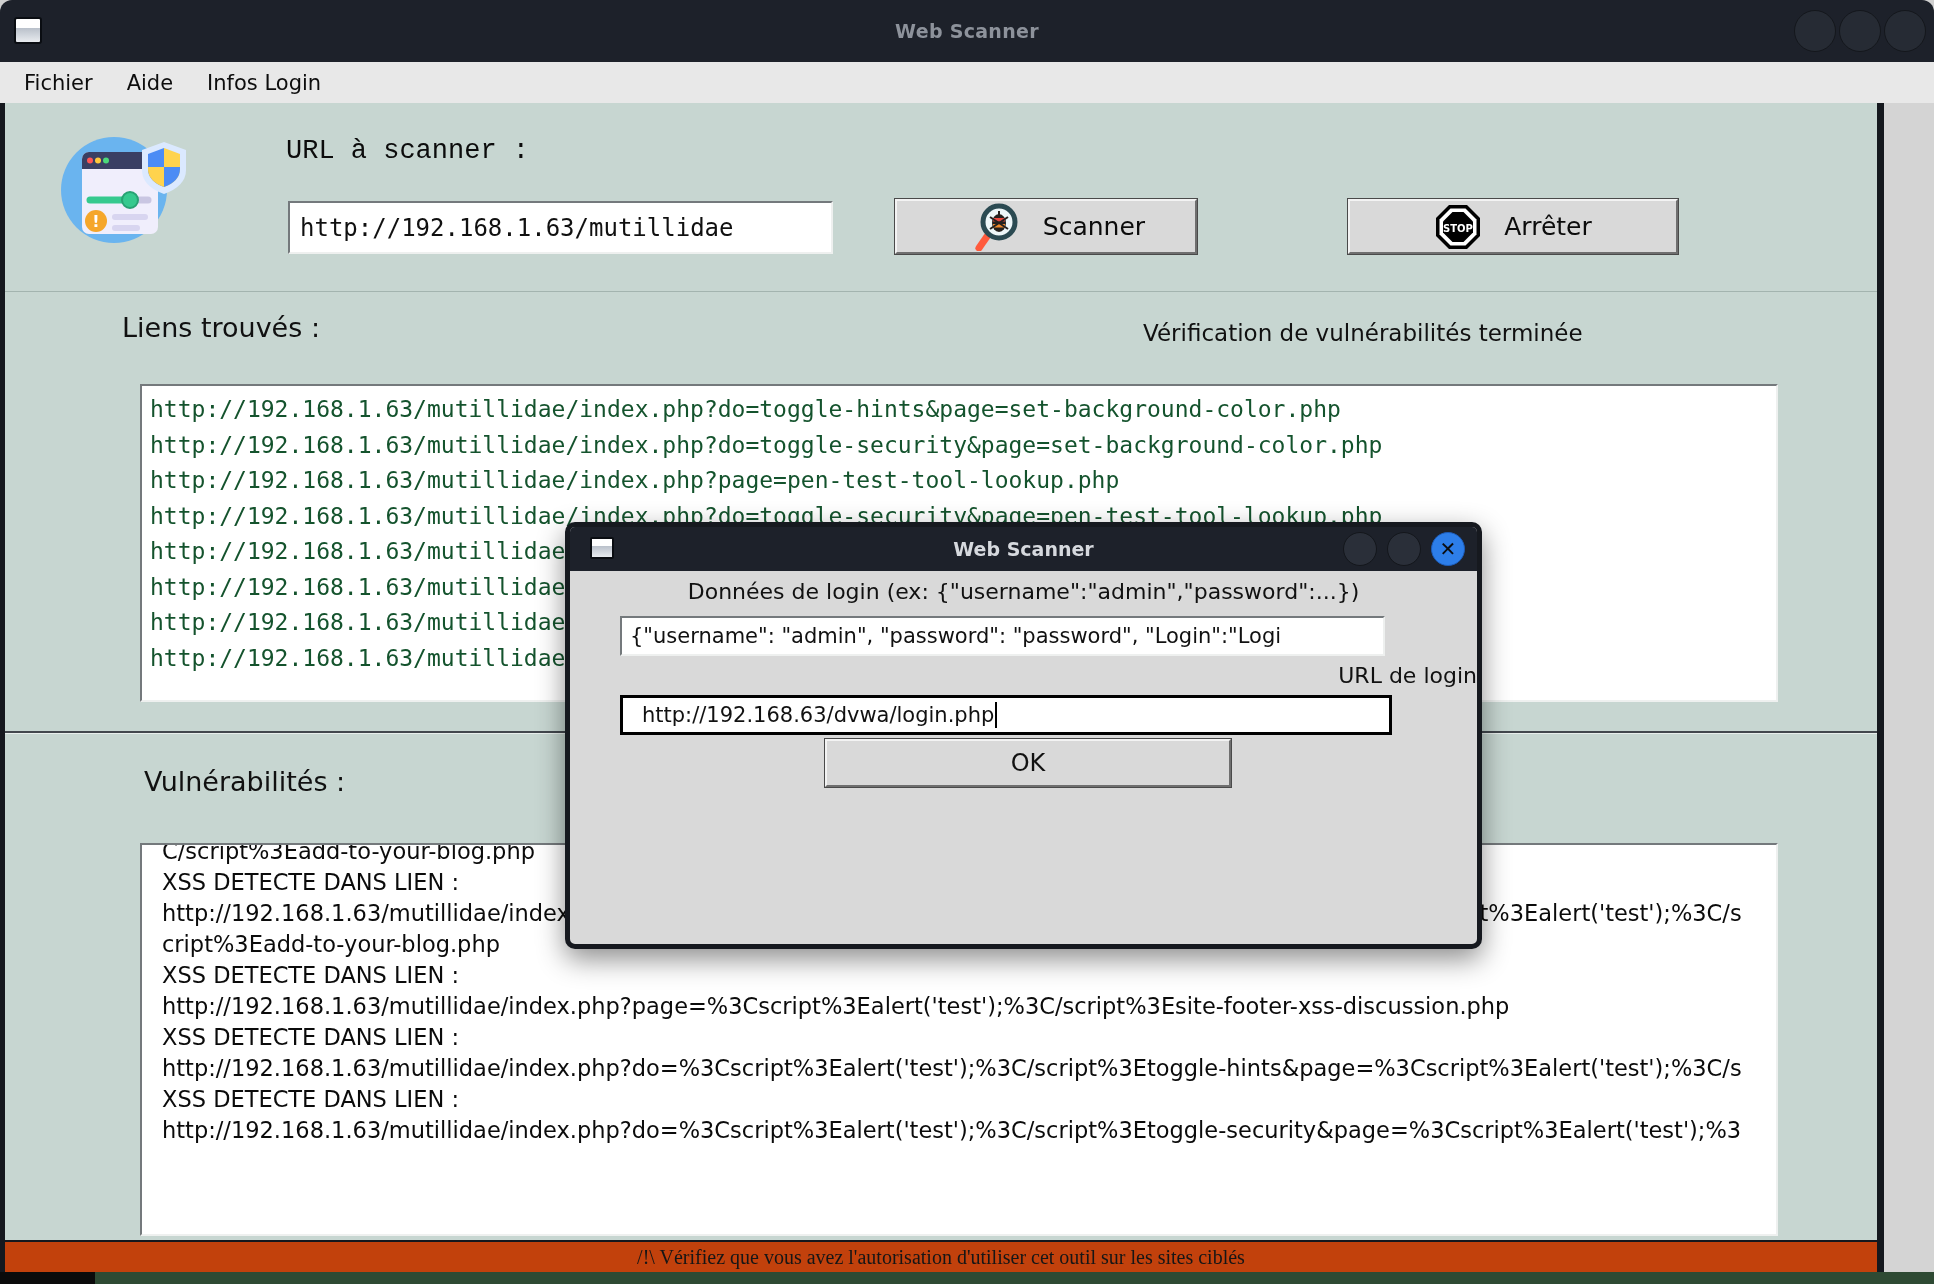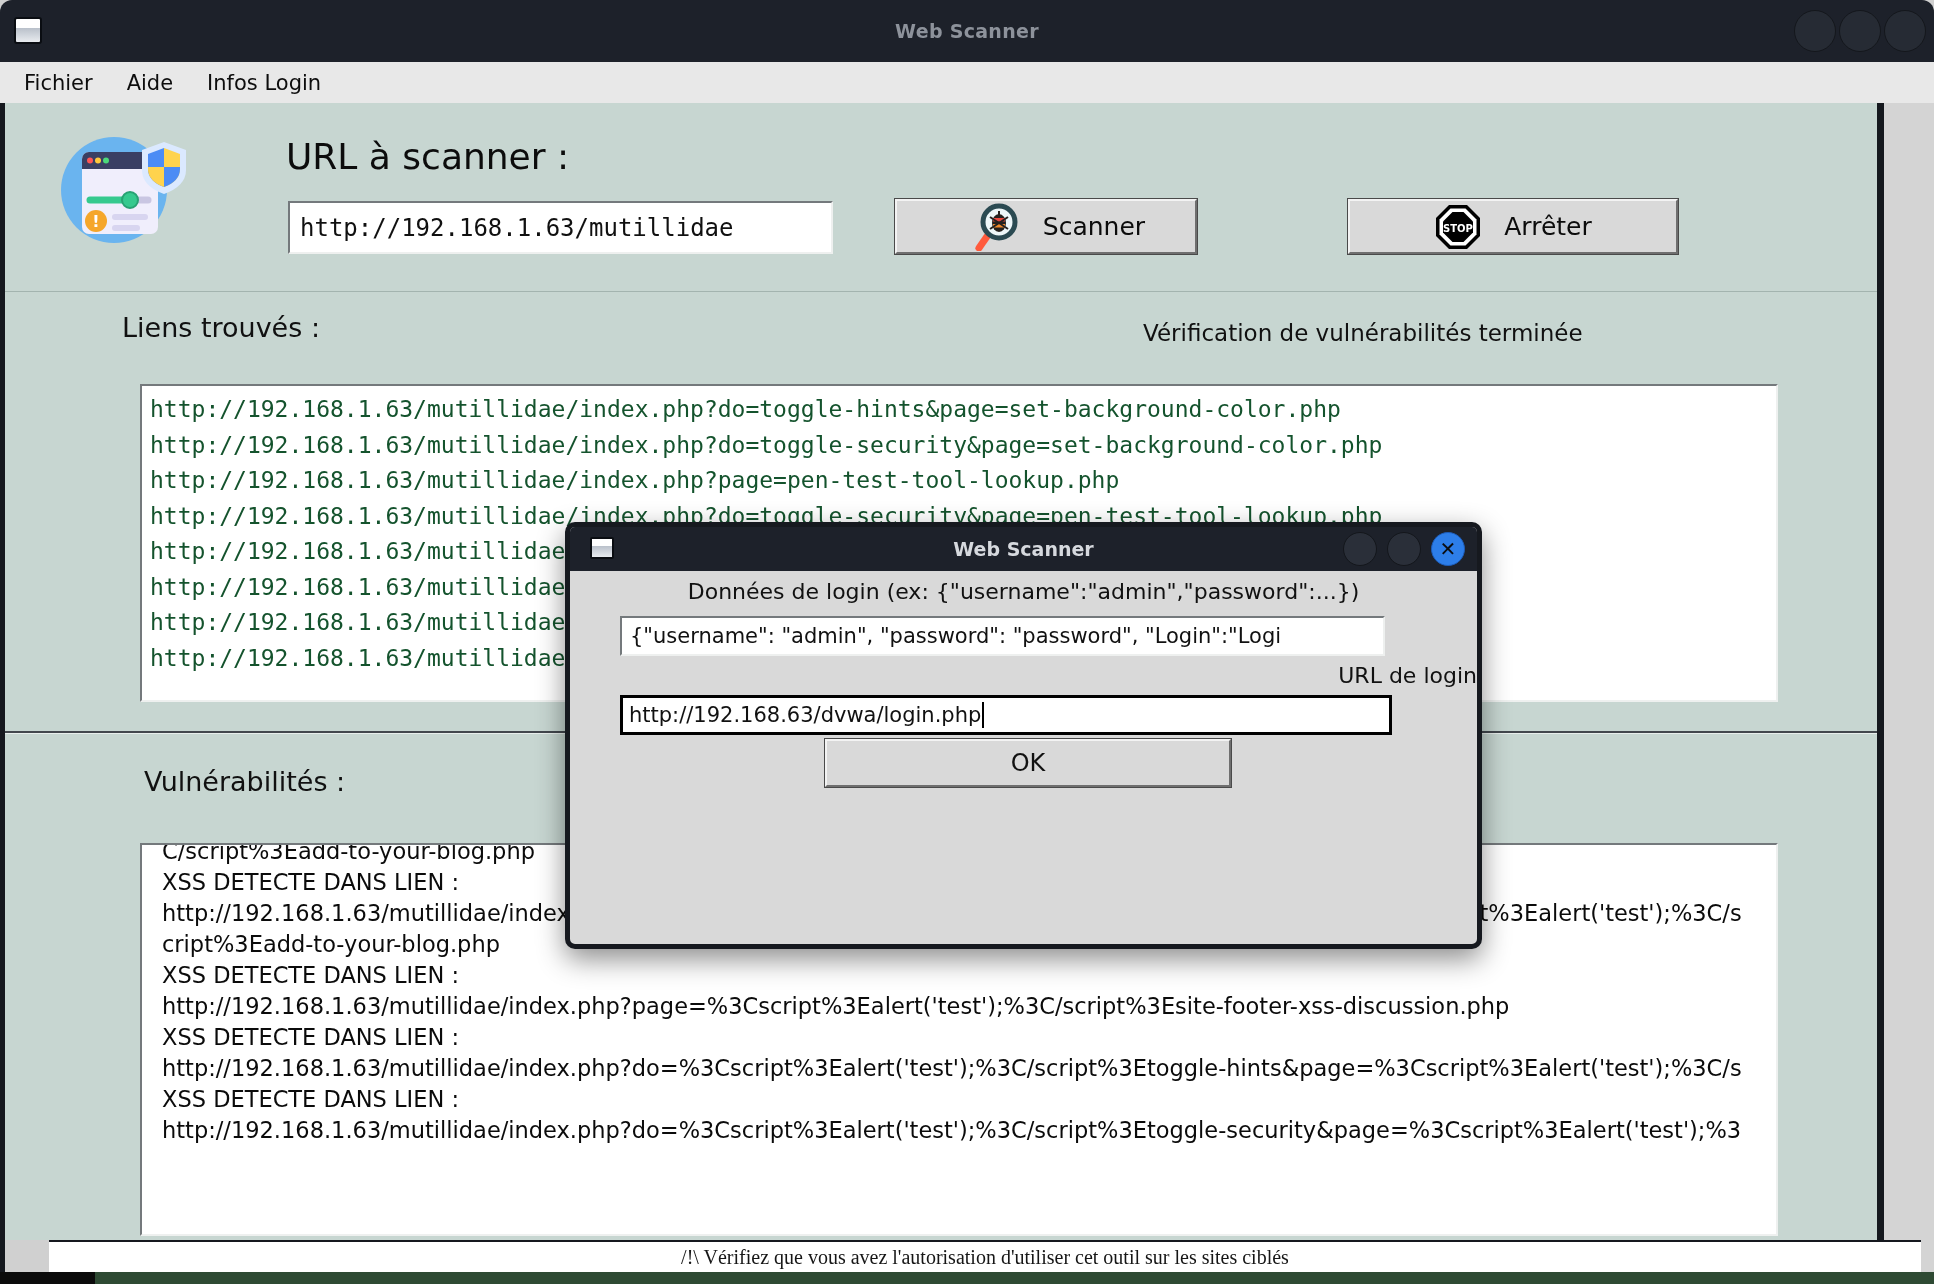--- a/index.html
+++ b/index.html
@@ -46,7 +46,7 @@
   }
   
   .logo { position:absolute; left:52px; top:126px; width:134px; height:122px; }
-  .url-label { position:absolute; left:286px; top:136px; font-size:36px; color:#0c0c0c; }
+  .url-label { position:absolute; left:286px; top:136px; font-size:27px; color:#0c0c0c;font-family:Liberation Mono, monospace; }
   .entry {
     background:#ffffff; border:2px solid;
     border-color:#74797c #eef0ef #eef0ef #74797c;

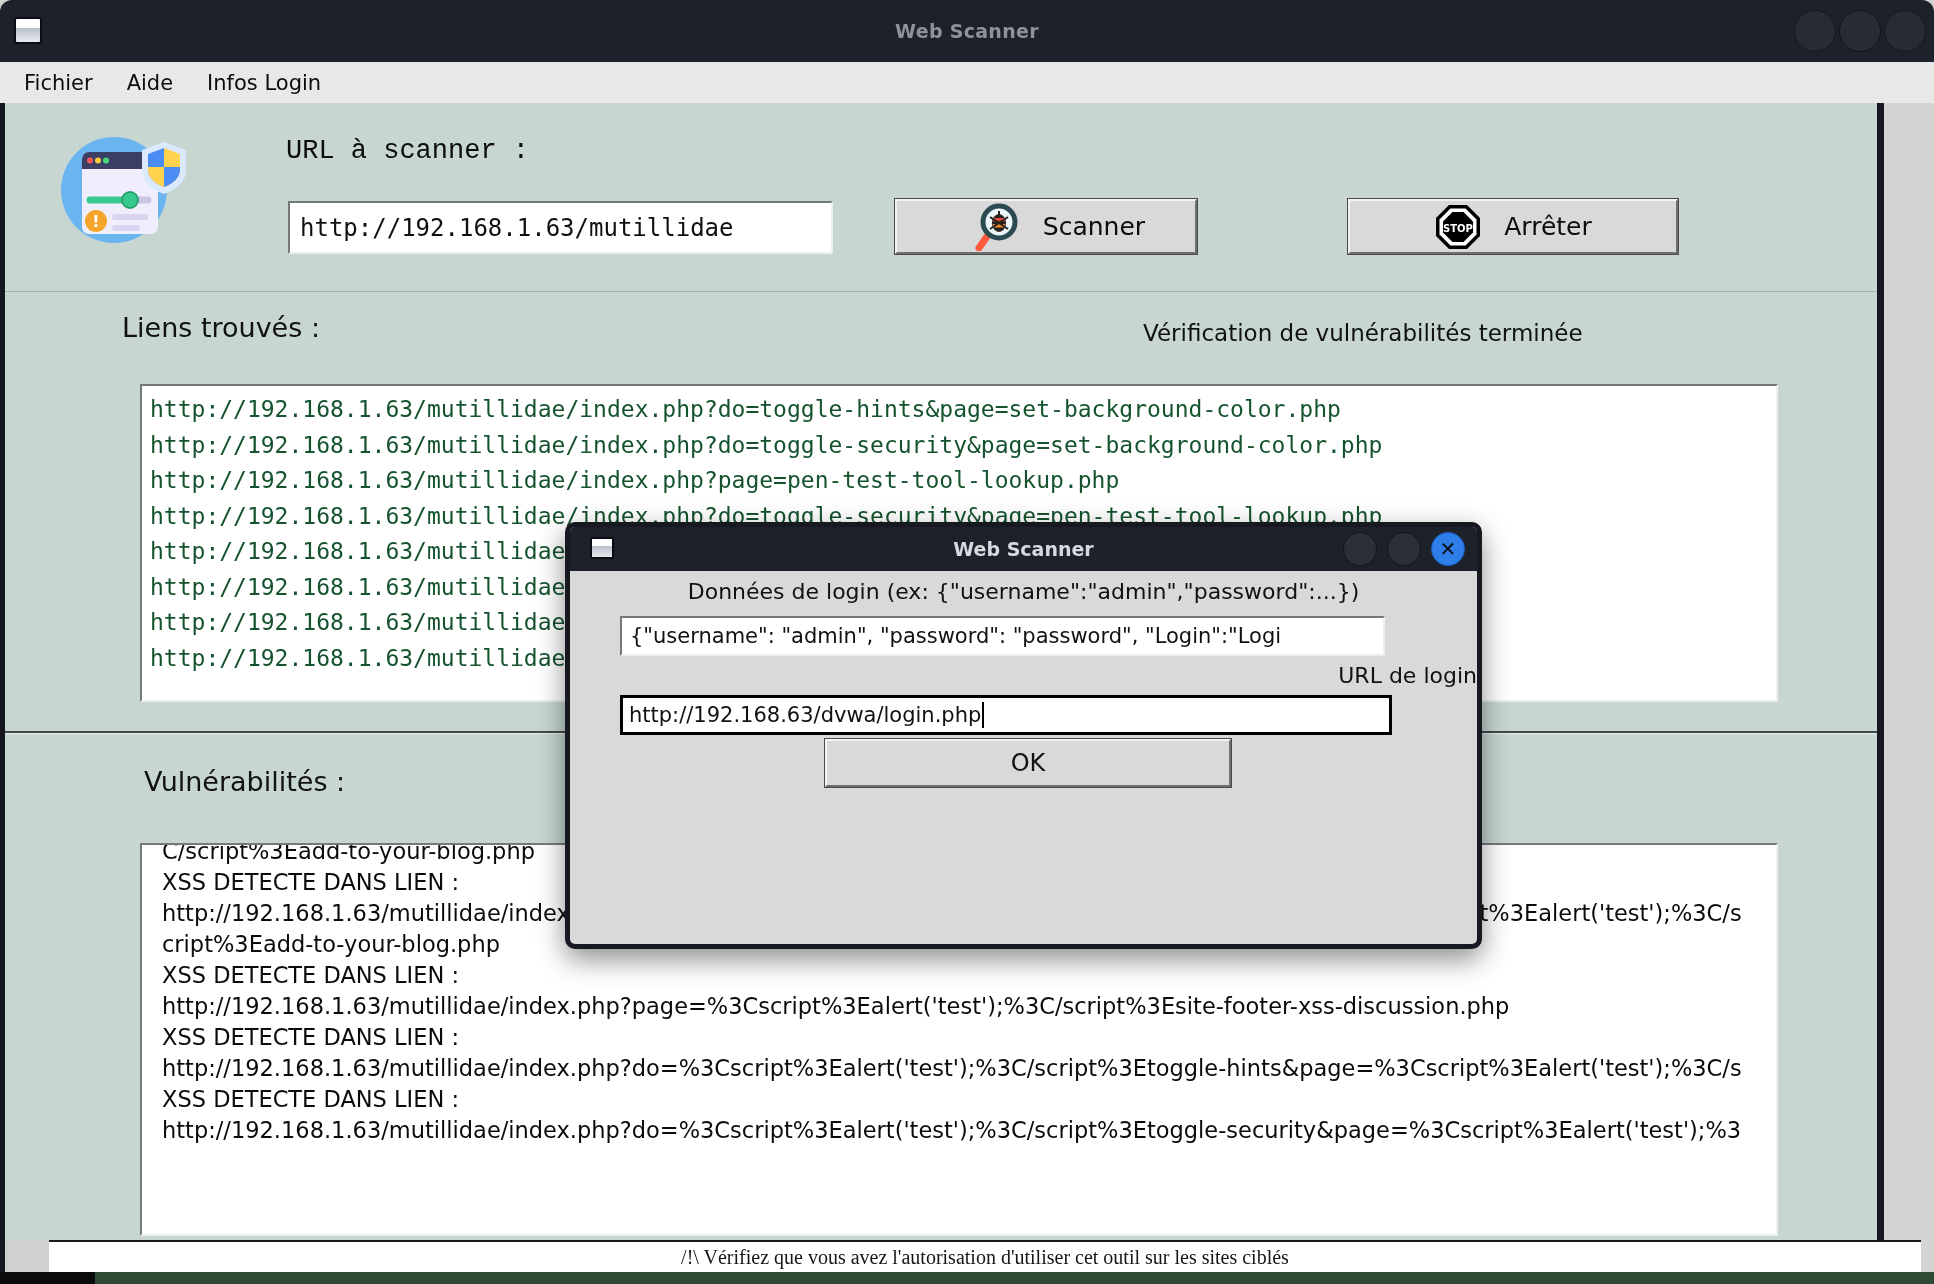--- a/index.html
+++ b/index.html
@@ -134,7 +134,7 @@
   .dlg-entry2 {
     position:absolute; left:50px; top:168px; width:772px; height:40px;
     background:#fff; border:3px solid #000; display:flex; align-items:center;
-    overflow:hidden; white-space:pre; font-size:21px; padding-left:6px;
+    overflow:hidden; white-space:pre; font-size:21px; padding-left:19px;
   }
   .caret { display:inline-block; width:2px; height:26px; background:#000; margin-left:1px; }
   .ok-btn {

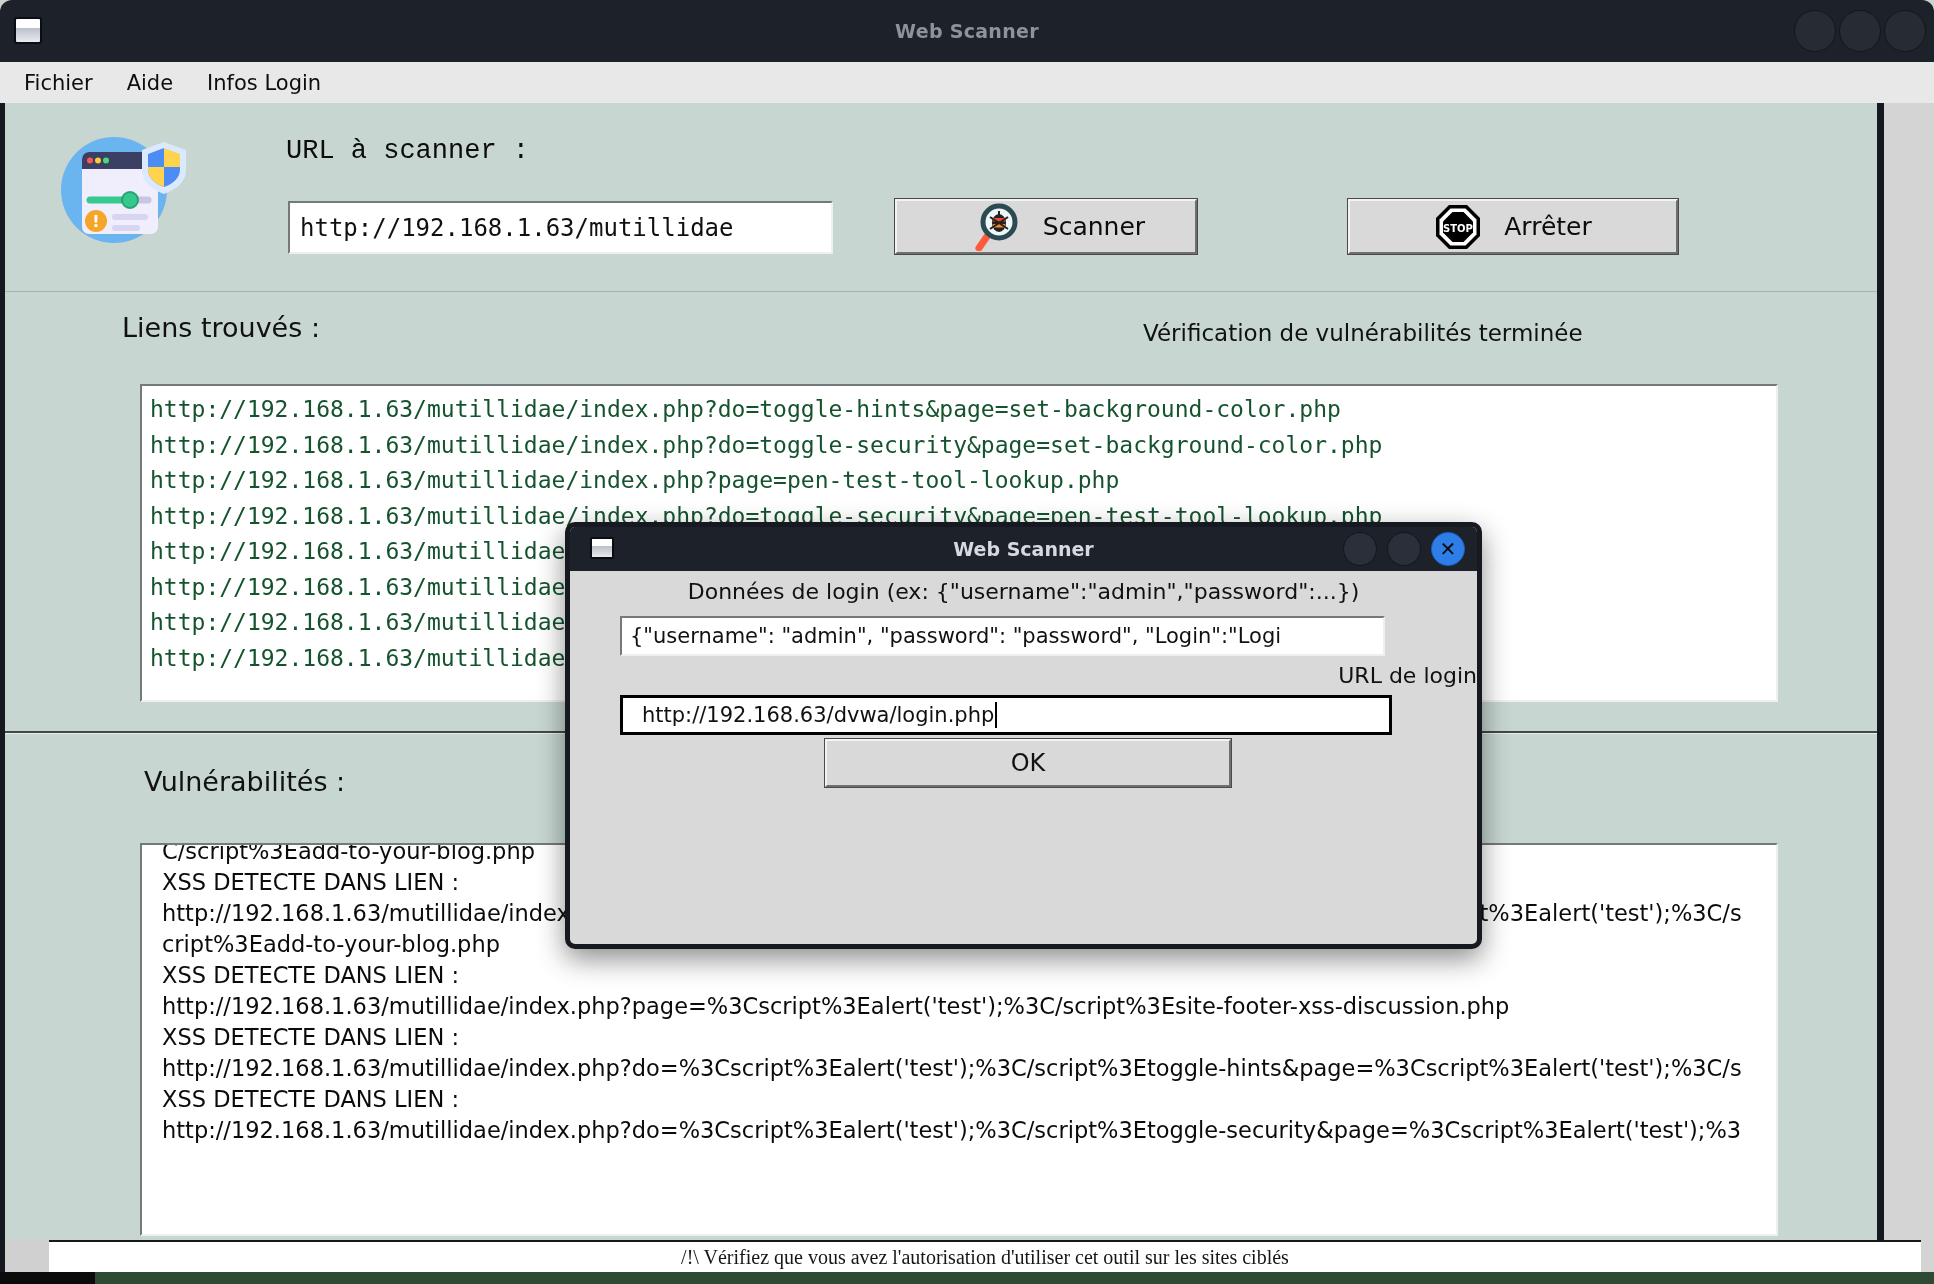--- a/index.html
+++ b/index.html
@@ -88,9 +88,9 @@
   
   .footer-bar {
     position:absolute; left:5px; top:1240px; width:1872px; height:32px;
-    background:#ffffff; border-top:2px solid #15181e;
-    display:flex; align-items:center; justify-content:center;
-    font-family:"Liberation Serif","DejaVu Serif", serif; font-size:20px; color:#161616;margin-left:44px;
+    background:#c2410c; border-top:2px solid #15181e;
+    display:flex; align-items:center; justify-content:center;
+    font-family:"Liberation Serif","DejaVu Serif", serif; font-size:20px; color:#161616;
   }
   .bottom-strip {
     position:absolute; left:0; top:1272px; width:1934px; height:12px;

